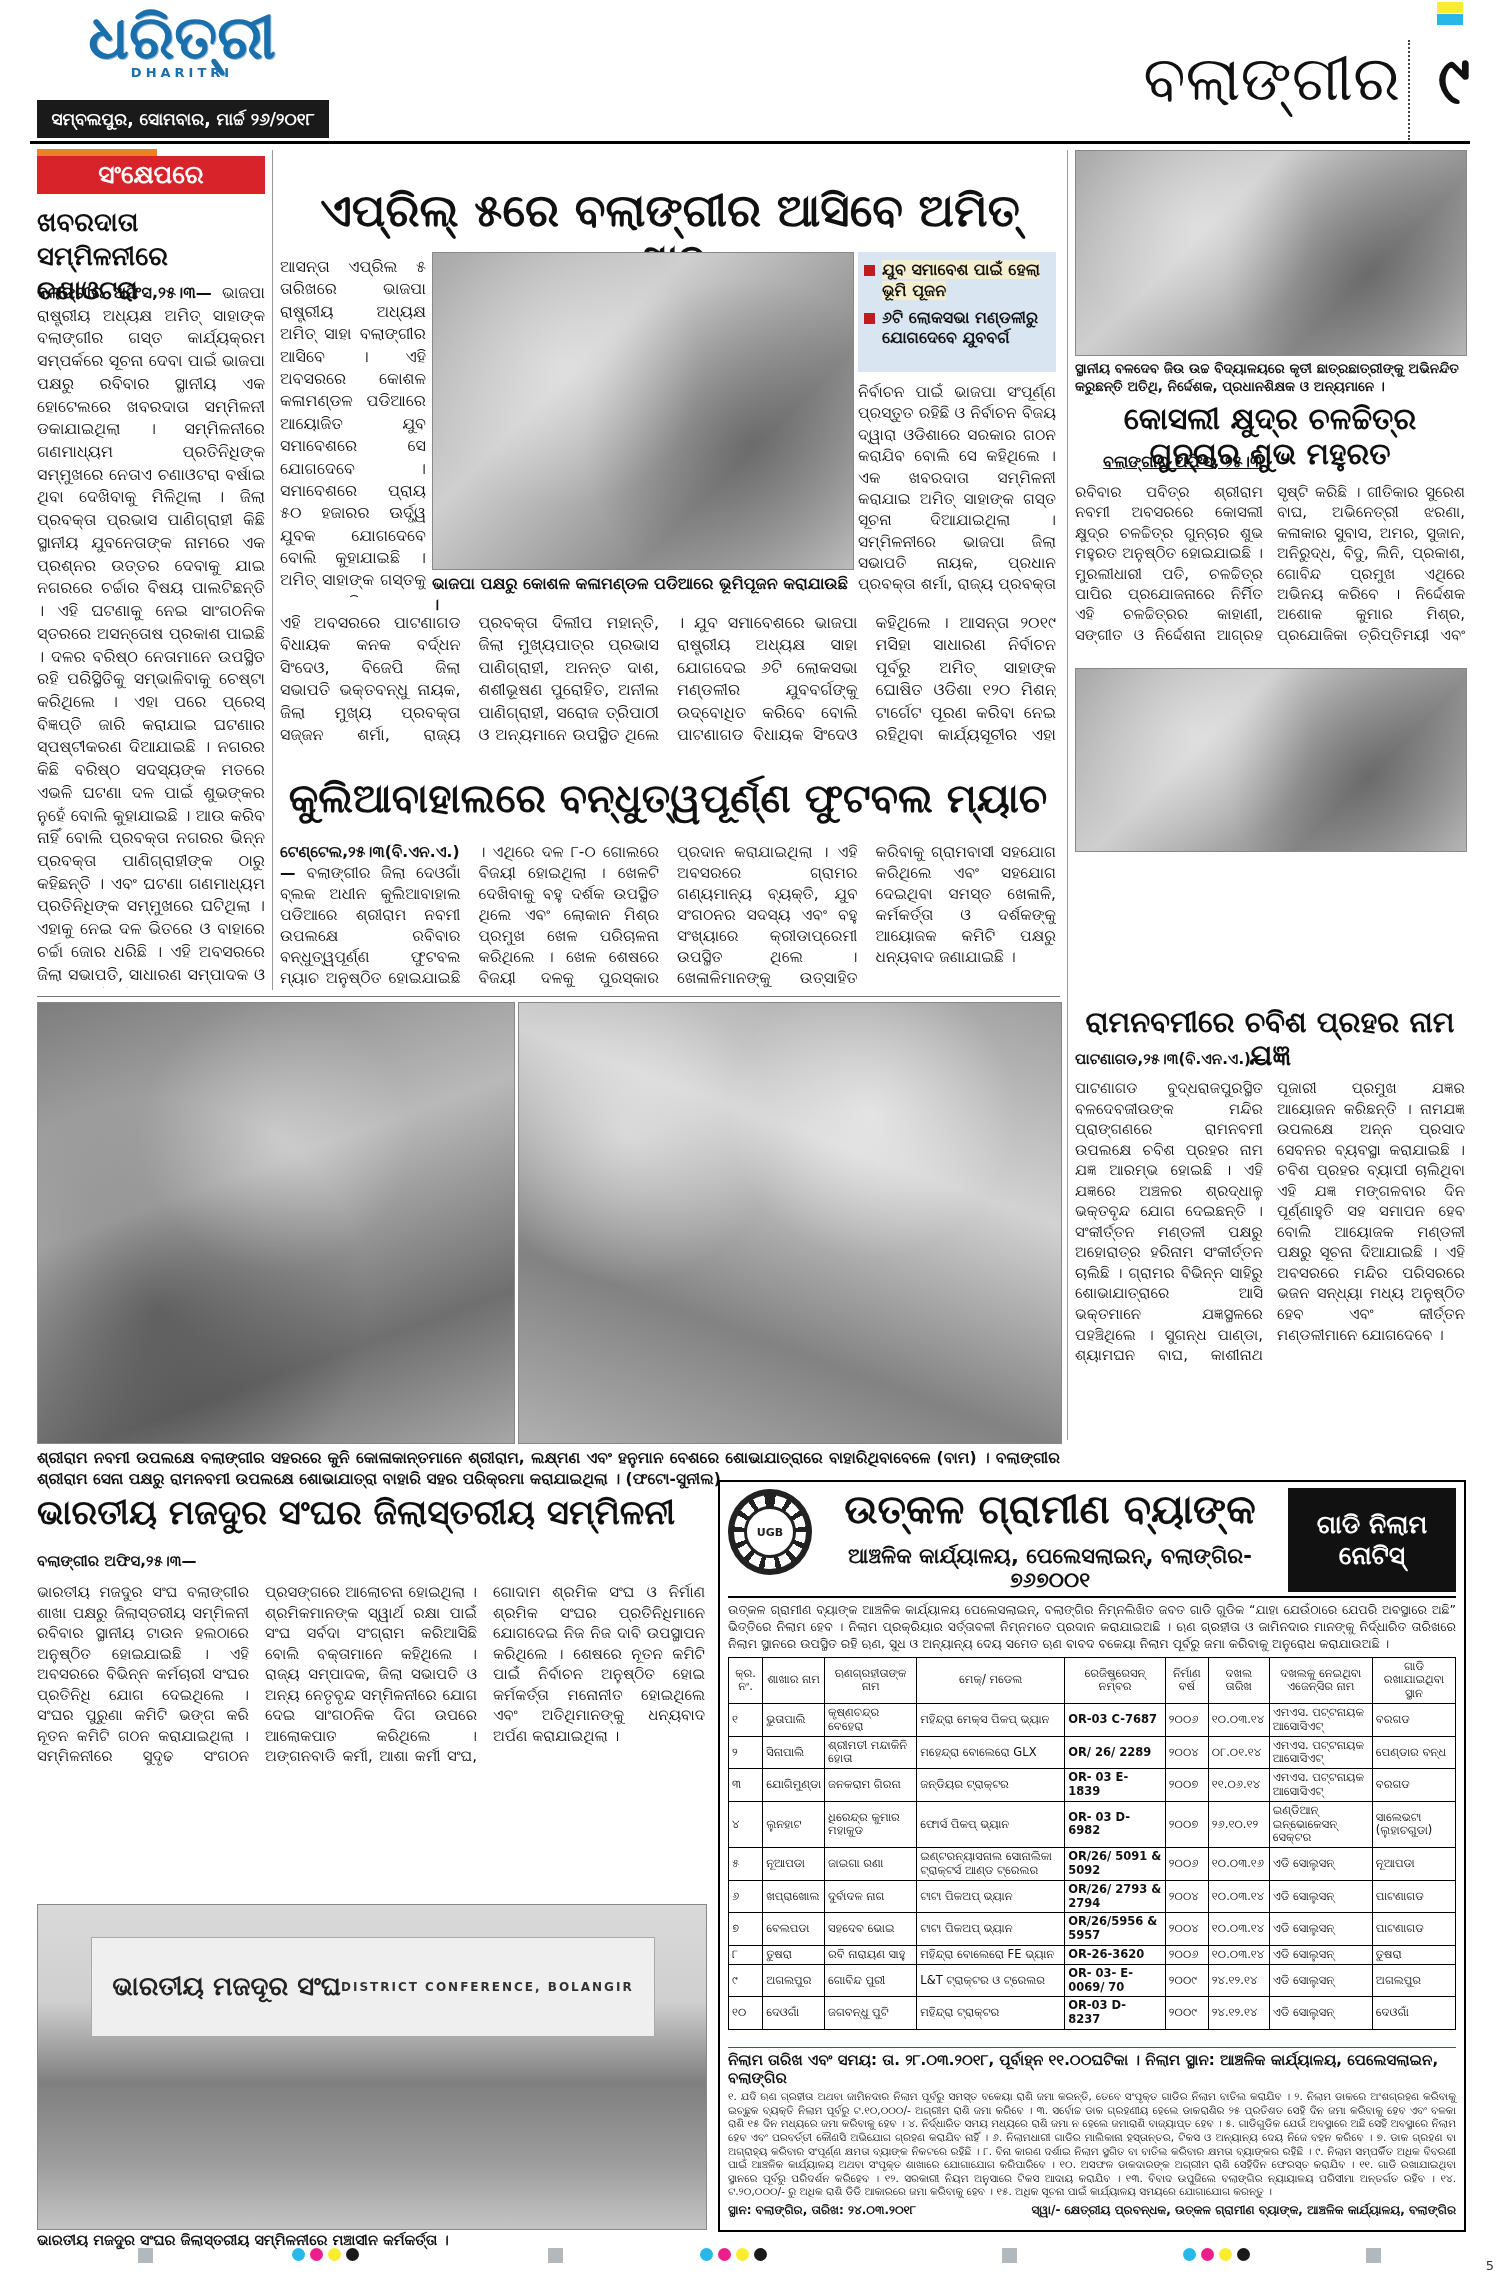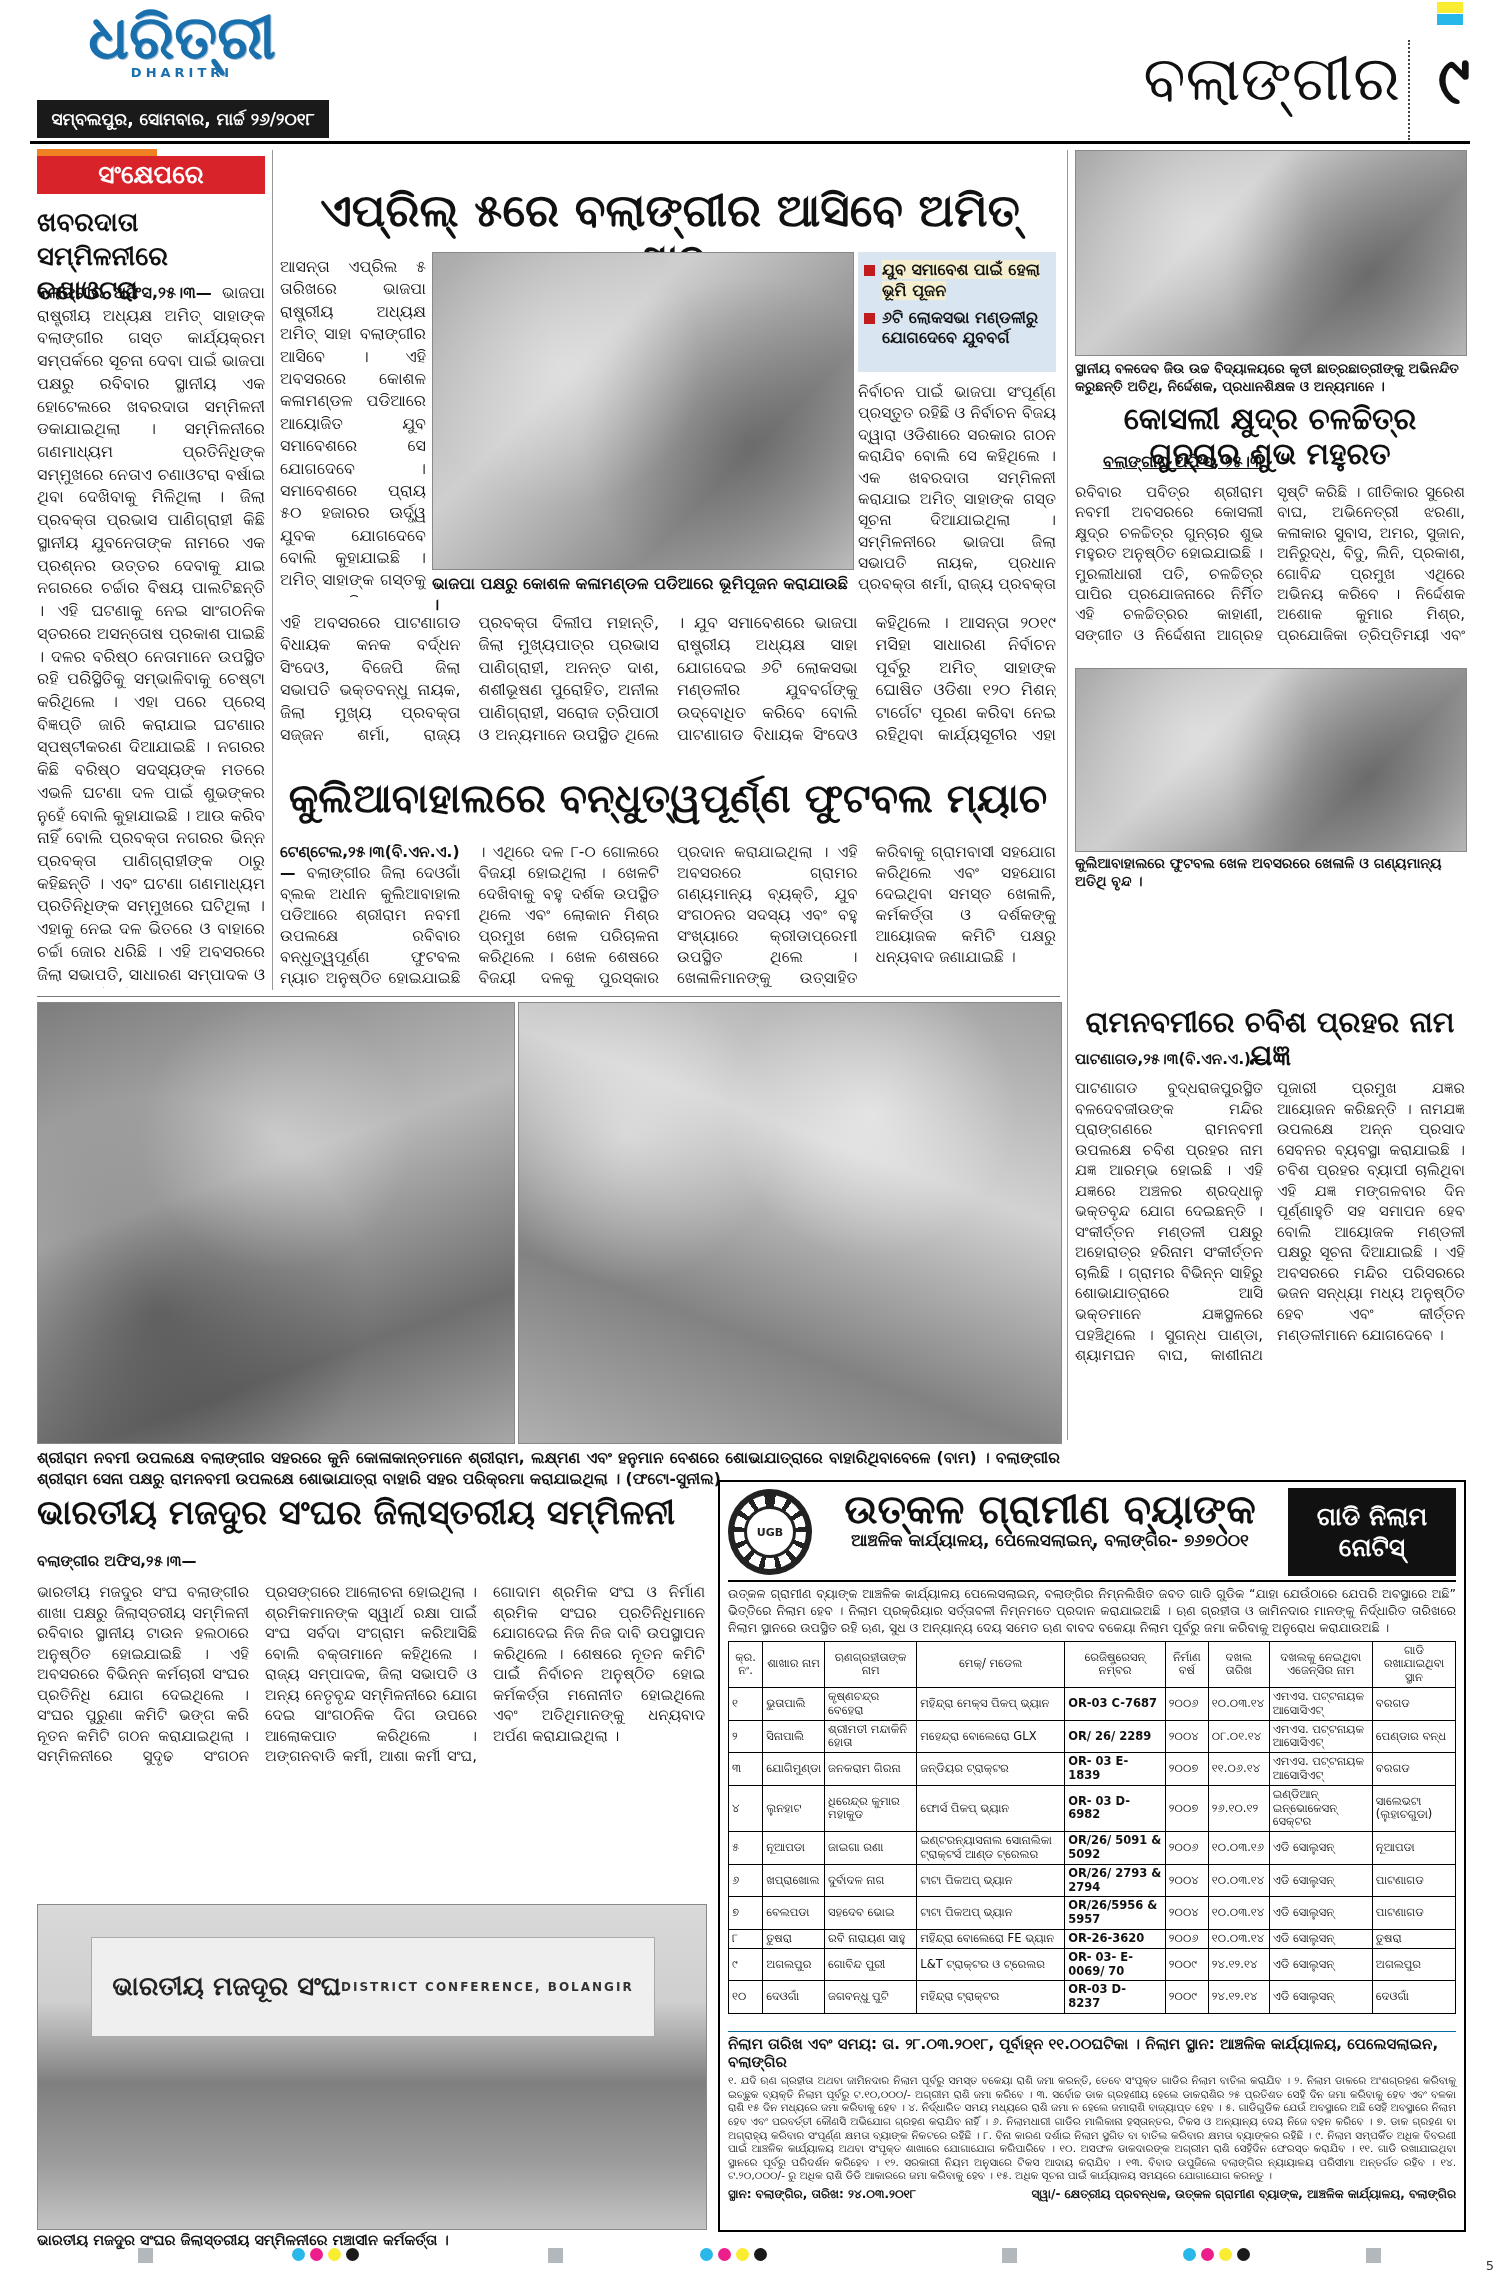--- a/index.html
+++ b/index.html
@@ -181,7 +181,6 @@
     <span class="dateline">ଟେଣ୍ଟେଲ,୨୫।୩(ବି.ଏନ.ଏ.)— </span><span>ବଲାଙ୍ଗୀର ଜିଲା ଦେଓଗାଁ ବ୍ଲକ ଅଧୀନ କୁଲିଆବାହାଲ ପଡିଆରେ ଶ୍ରୀରାମ ନବମୀ ଉପଲକ୍ଷେ ରବିବାର ବନ୍ଧୁତ୍ୱପୂର୍ଣ୍ଣ ଫୁଟବଲ ମ୍ୟାଚ ଅନୁଷ୍ଠିତ ହୋଇଯାଇଛି । ଏଥିରେ ଦଳ ୮-୦ ଗୋଲରେ ବିଜୟୀ ହୋଇଥିଲା । ଖେଳଟି ଦେଖିବାକୁ ବହୁ ଦର୍ଶକ ଉପସ୍ଥିତ ଥିଲେ ଏବଂ ଲୋକାନ ମିଶ୍ର ପ୍ରମୁଖ ଖେଳ ପରିଚାଳନା କରିଥିଲେ । ଖେଳ ଶେଷରେ ବିଜୟୀ ଦଳକୁ ପୁରସ୍କାର ପ୍ରଦାନ କରାଯାଇଥିଲା । ଏହି ଅବସରରେ ଗ୍ରାମର ଗଣ୍ୟମାନ୍ୟ ବ୍ୟକ୍ତି, ଯୁବ ସଂଗଠନର ସଦସ୍ୟ ଏବଂ ବହୁ ସଂଖ୍ୟାରେ କ୍ରୀଡାପ୍ରେମୀ ଉପସ୍ଥିତ ଥିଲେ । ଖେଳାଳିମାନଙ୍କୁ ଉତ୍ସାହିତ କରିବାକୁ ଗ୍ରାମବାସୀ ସହଯୋଗ କରିଥିଲେ ଏବଂ ସହଯୋଗ ଦେଇଥିବା ସମସ୍ତ ଖେଳାଳି, କର୍ମକର୍ତ୍ତା ଓ ଦର୍ଶକଙ୍କୁ ଆୟୋଜକ କମିଟି ପକ୍ଷରୁ ଧନ୍ୟବାଦ ଜଣାଯାଇଛି ।</span>
   </div>
   <div class="abs football-photo photo"></div>
-  <div class="abs football-photo-caption">କୁଲିଆବାହାଲରେ ଫୁଟବଲ ଖେଳ ଅବସରରେ ଖେଳାଳି ଓ ଗଣ୍ୟମାନ୍ୟ ଅତିଥି ବୃନ୍ଦ ।</div>
 
   <div class="abs hrule" style="left:37px;top:996px;width:1023px;"></div>
 

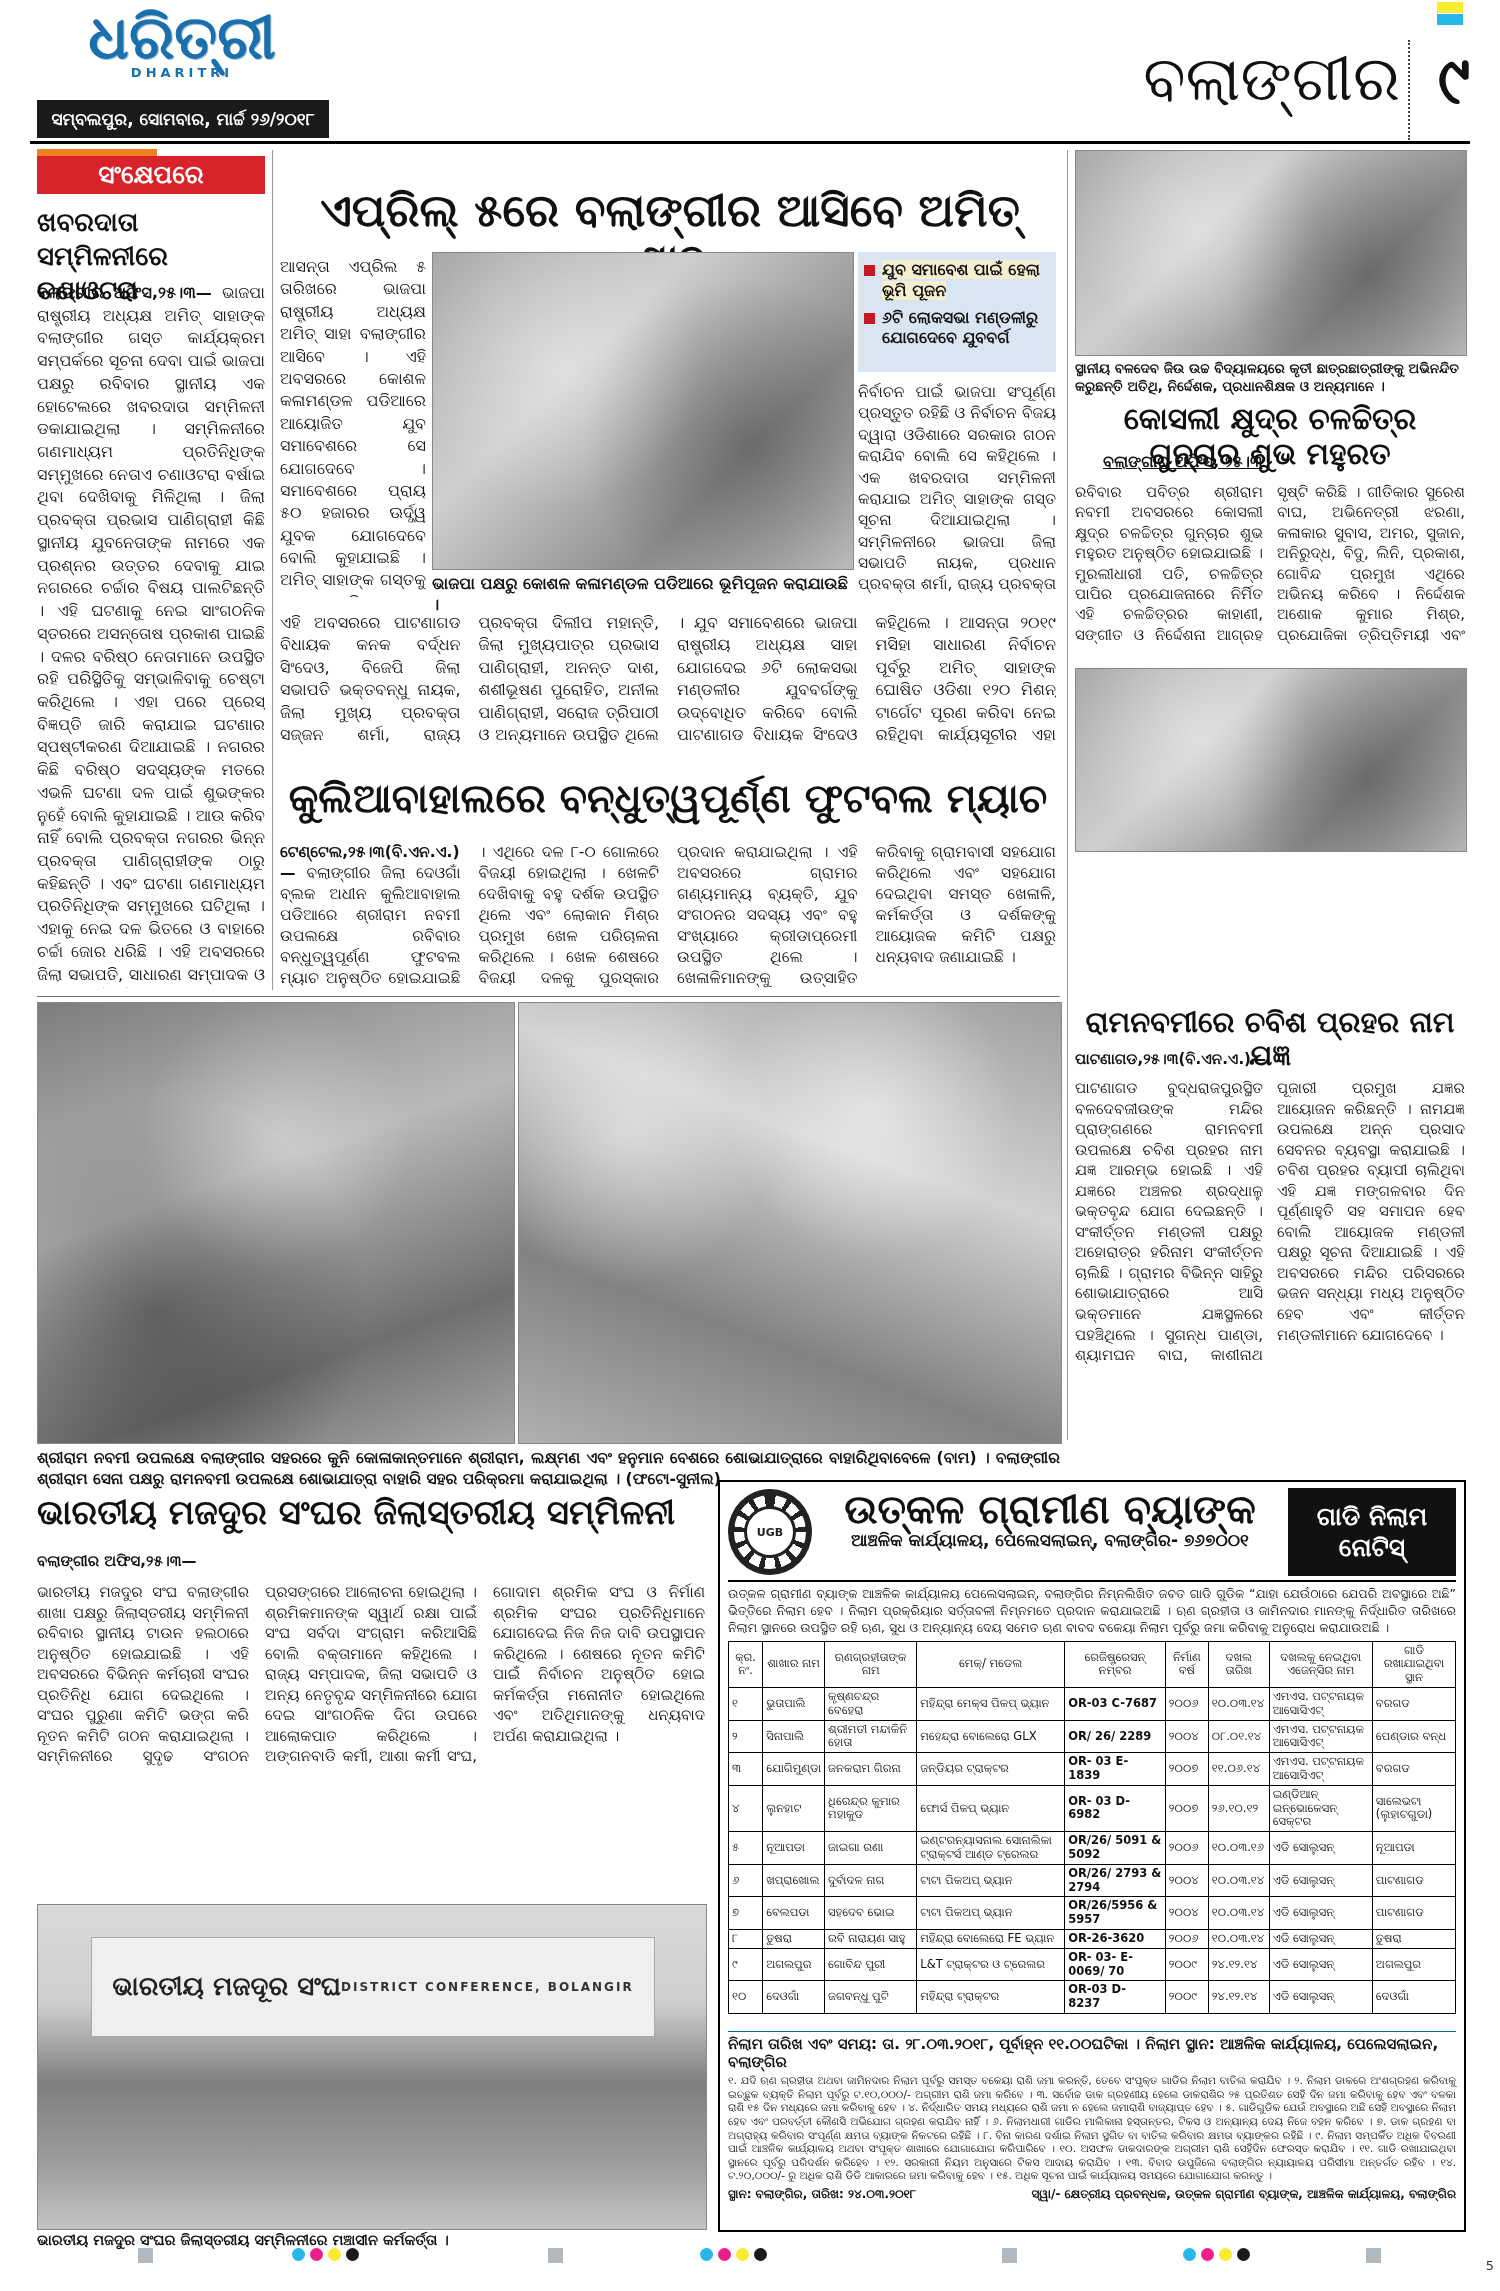--- a/index.html
+++ b/index.html
@@ -110,7 +110,7 @@
         display:flex;align-items:center;justify-content:center;}
   .notice-title-wrap{flex:1 1 auto;text-align:center;}
   .notice-title{font-size:40px;font-weight:bold;line-height:1.05;}
-  .notice-address{font-size:17px;font-weight:bold;margin-top:0;}
+  .notice-address{font-size:21px;font-weight:bold;margin-top:14px;}
   .notice-tag{flex:0 0 auto;width:168px;background:#111;color:#fff;display:flex;align-items:center;justify-content:center;
               text-align:center;font-size:25px;font-weight:bold;line-height:1.25;}
   .notice-intro{margin-top:4px;font-size:12.5px;line-height:1.35;}

